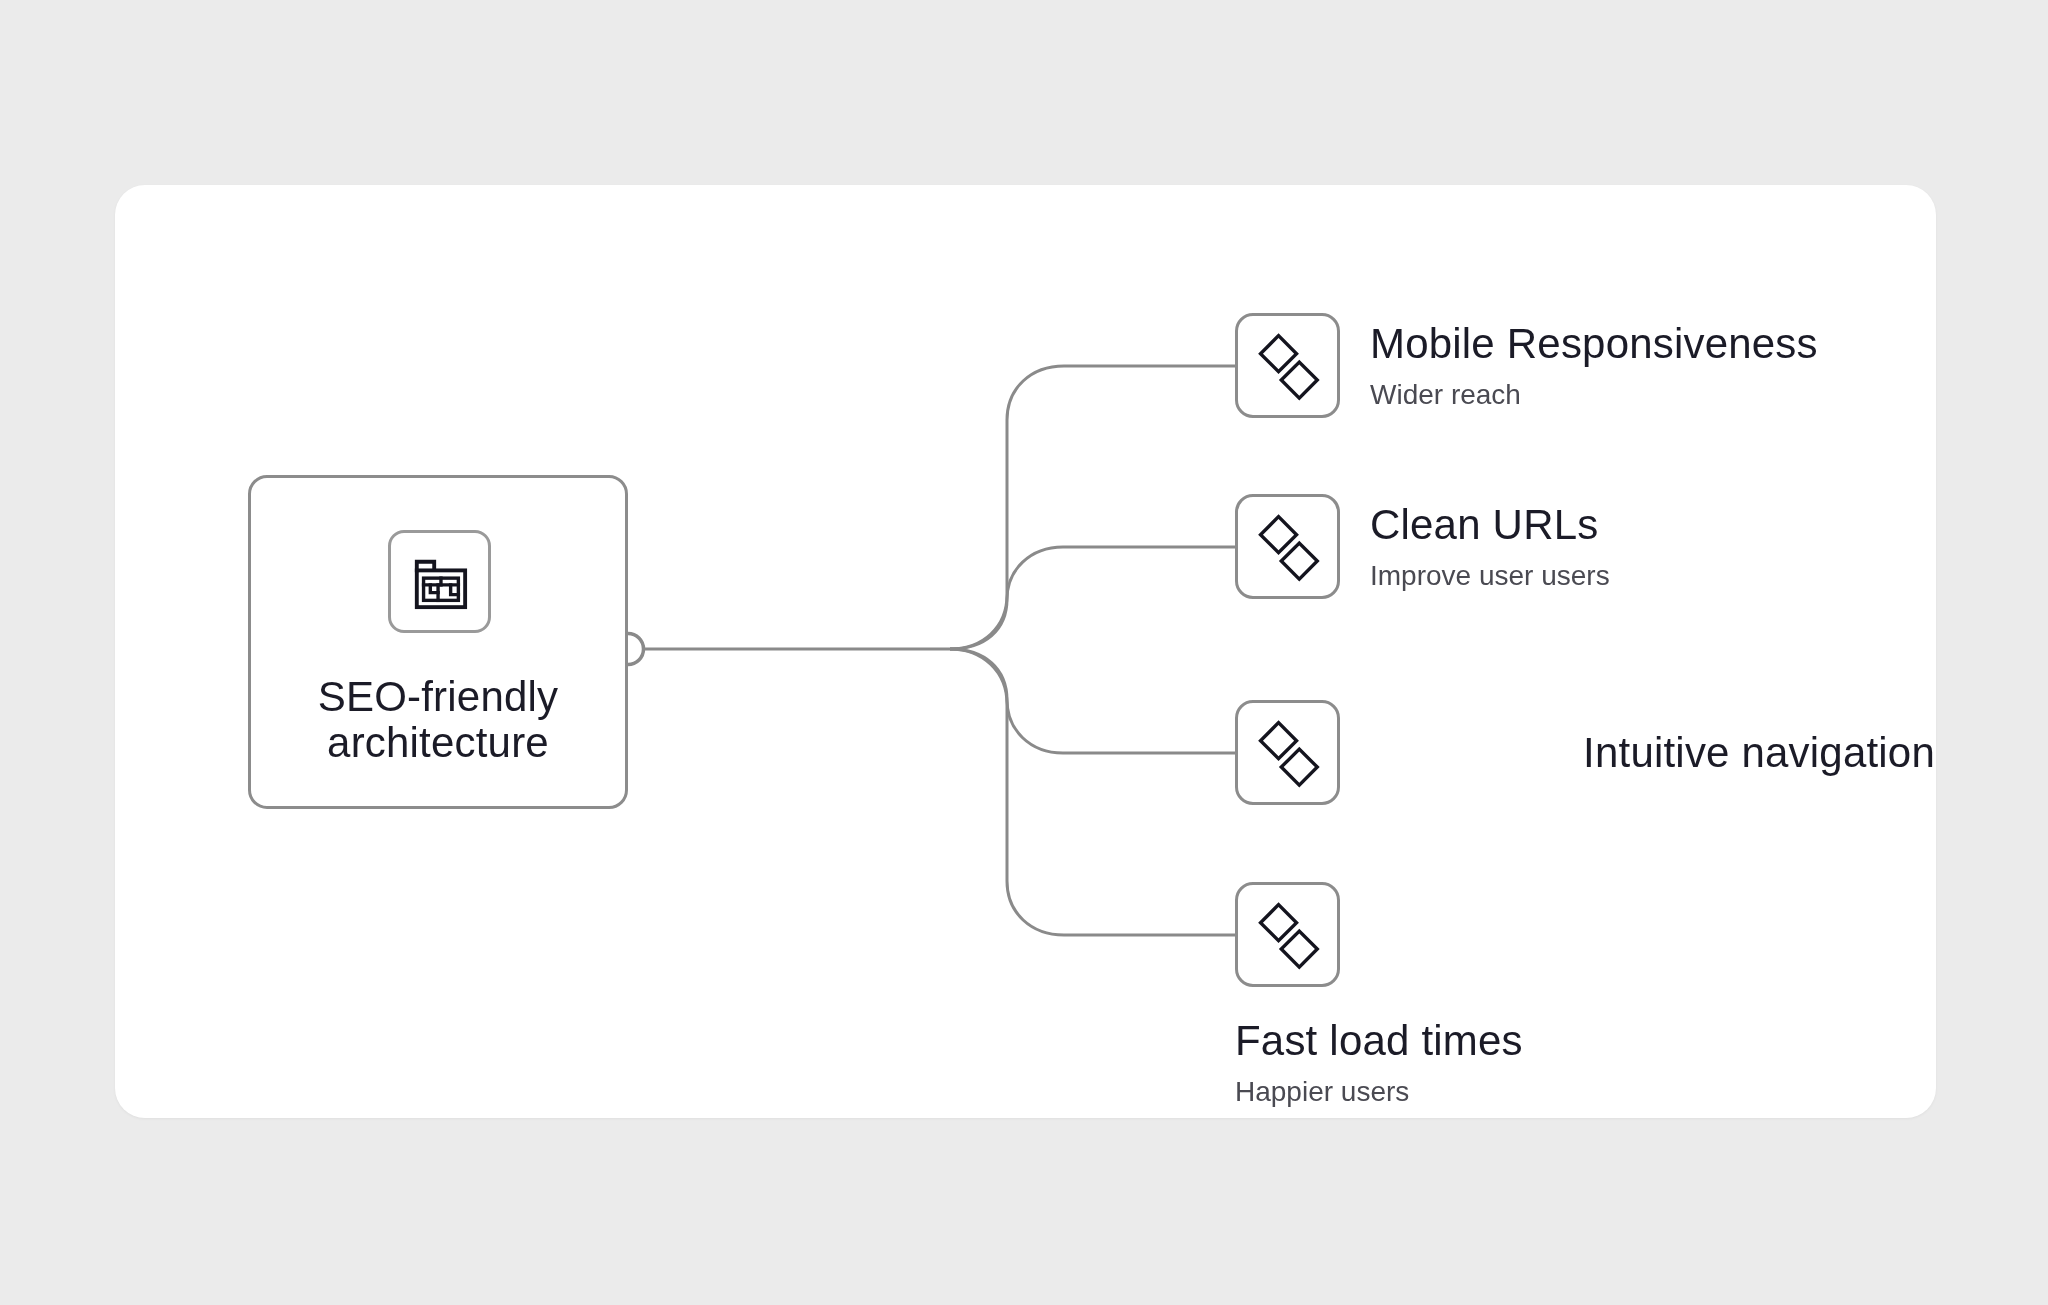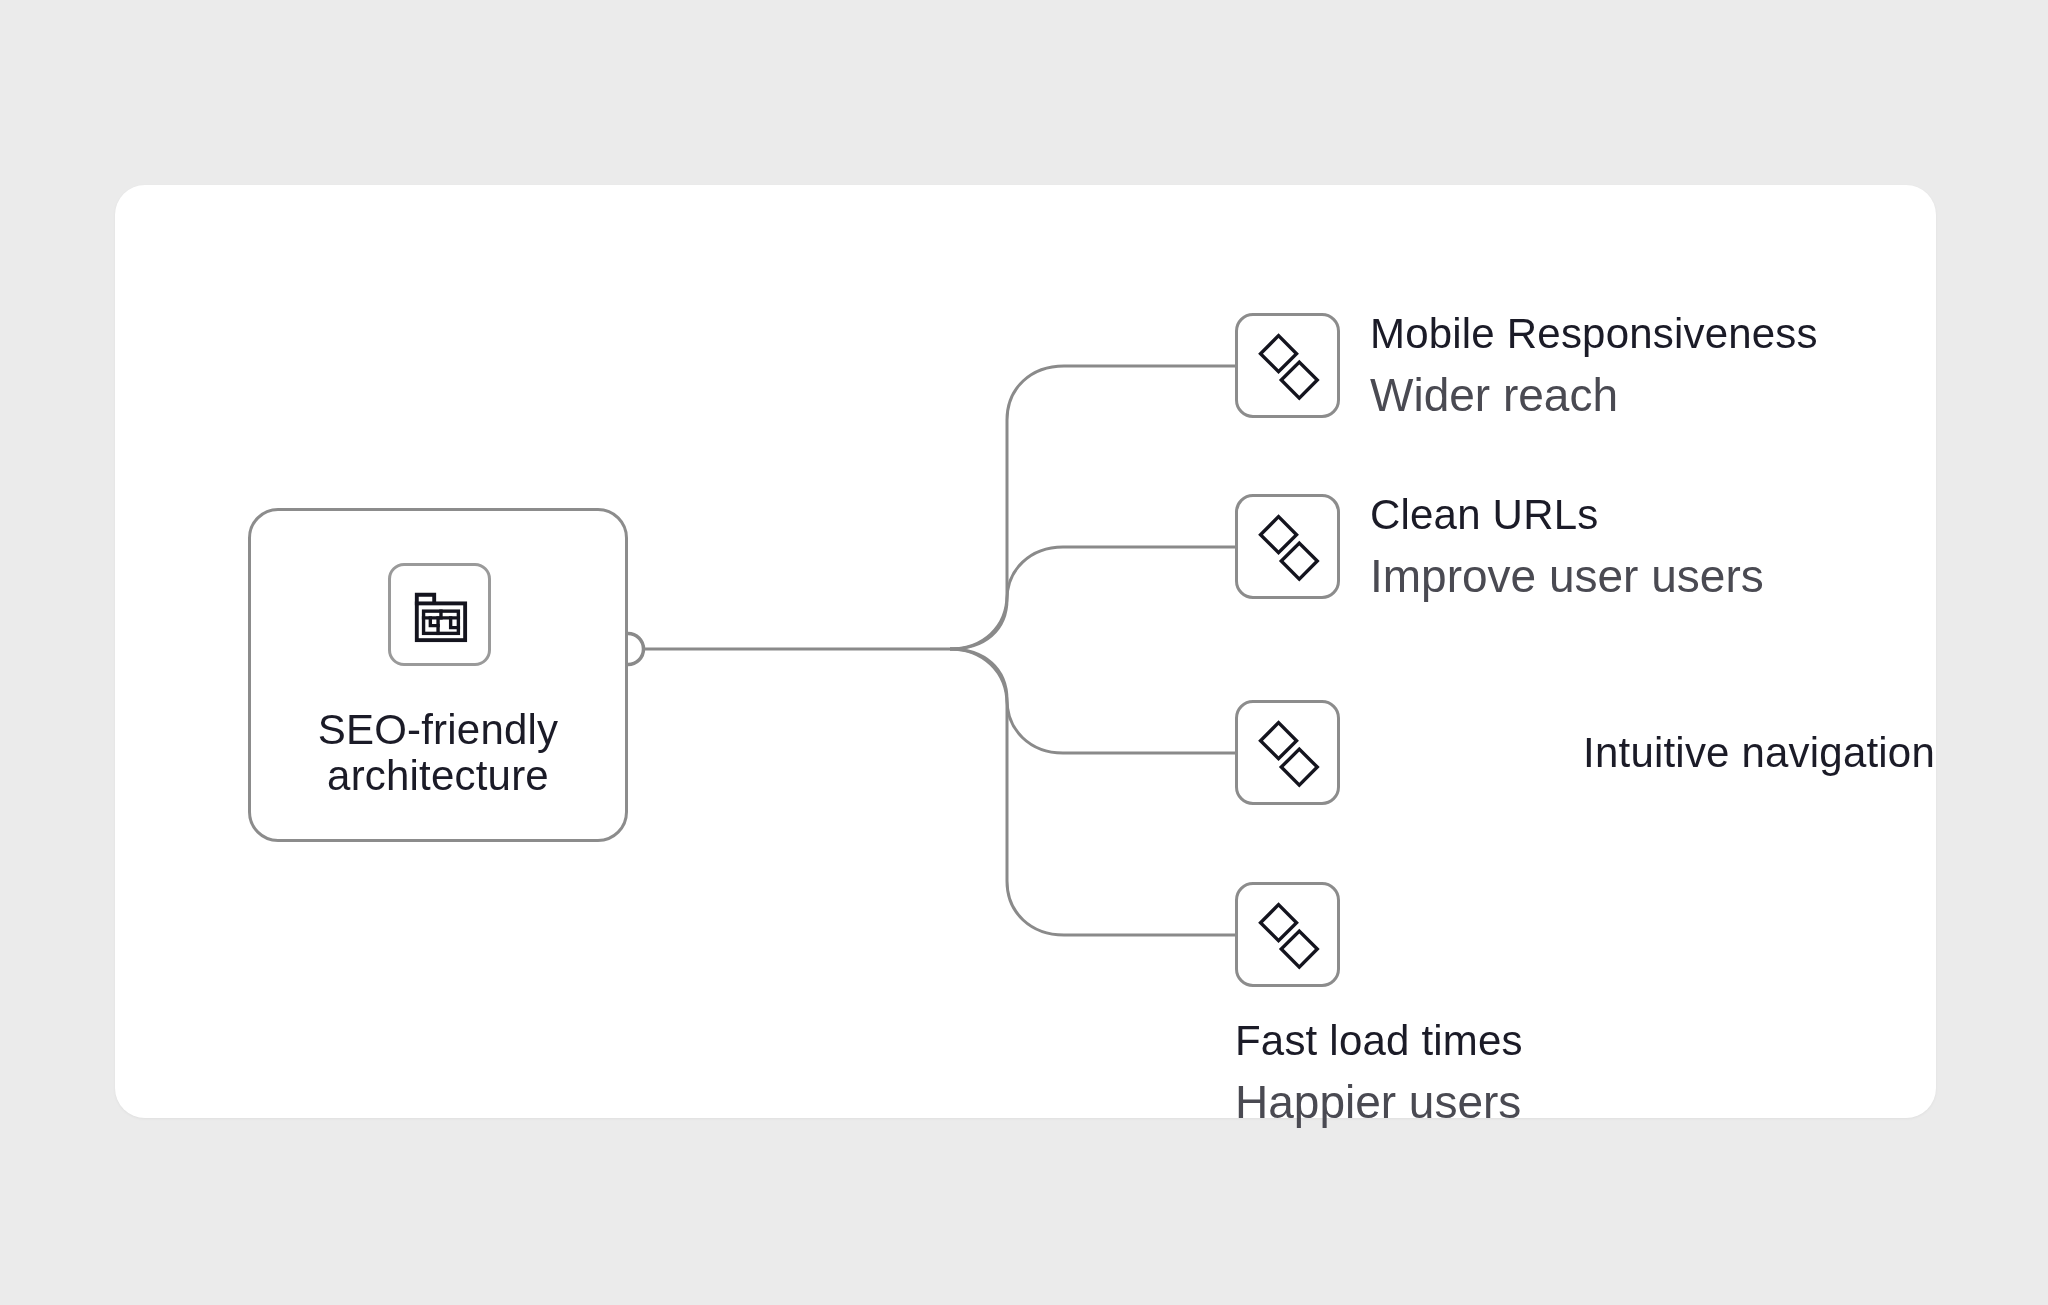--- a/index.html
+++ b/index.html
@@ -82,7 +82,7 @@
     white-space: nowrap;
   }
   .branch-subtitle {
-    font-size: 46px;
+    font-size: 28px;
     line-height: 1.1;
     font-weight: 400;
     color: #4a4a52;

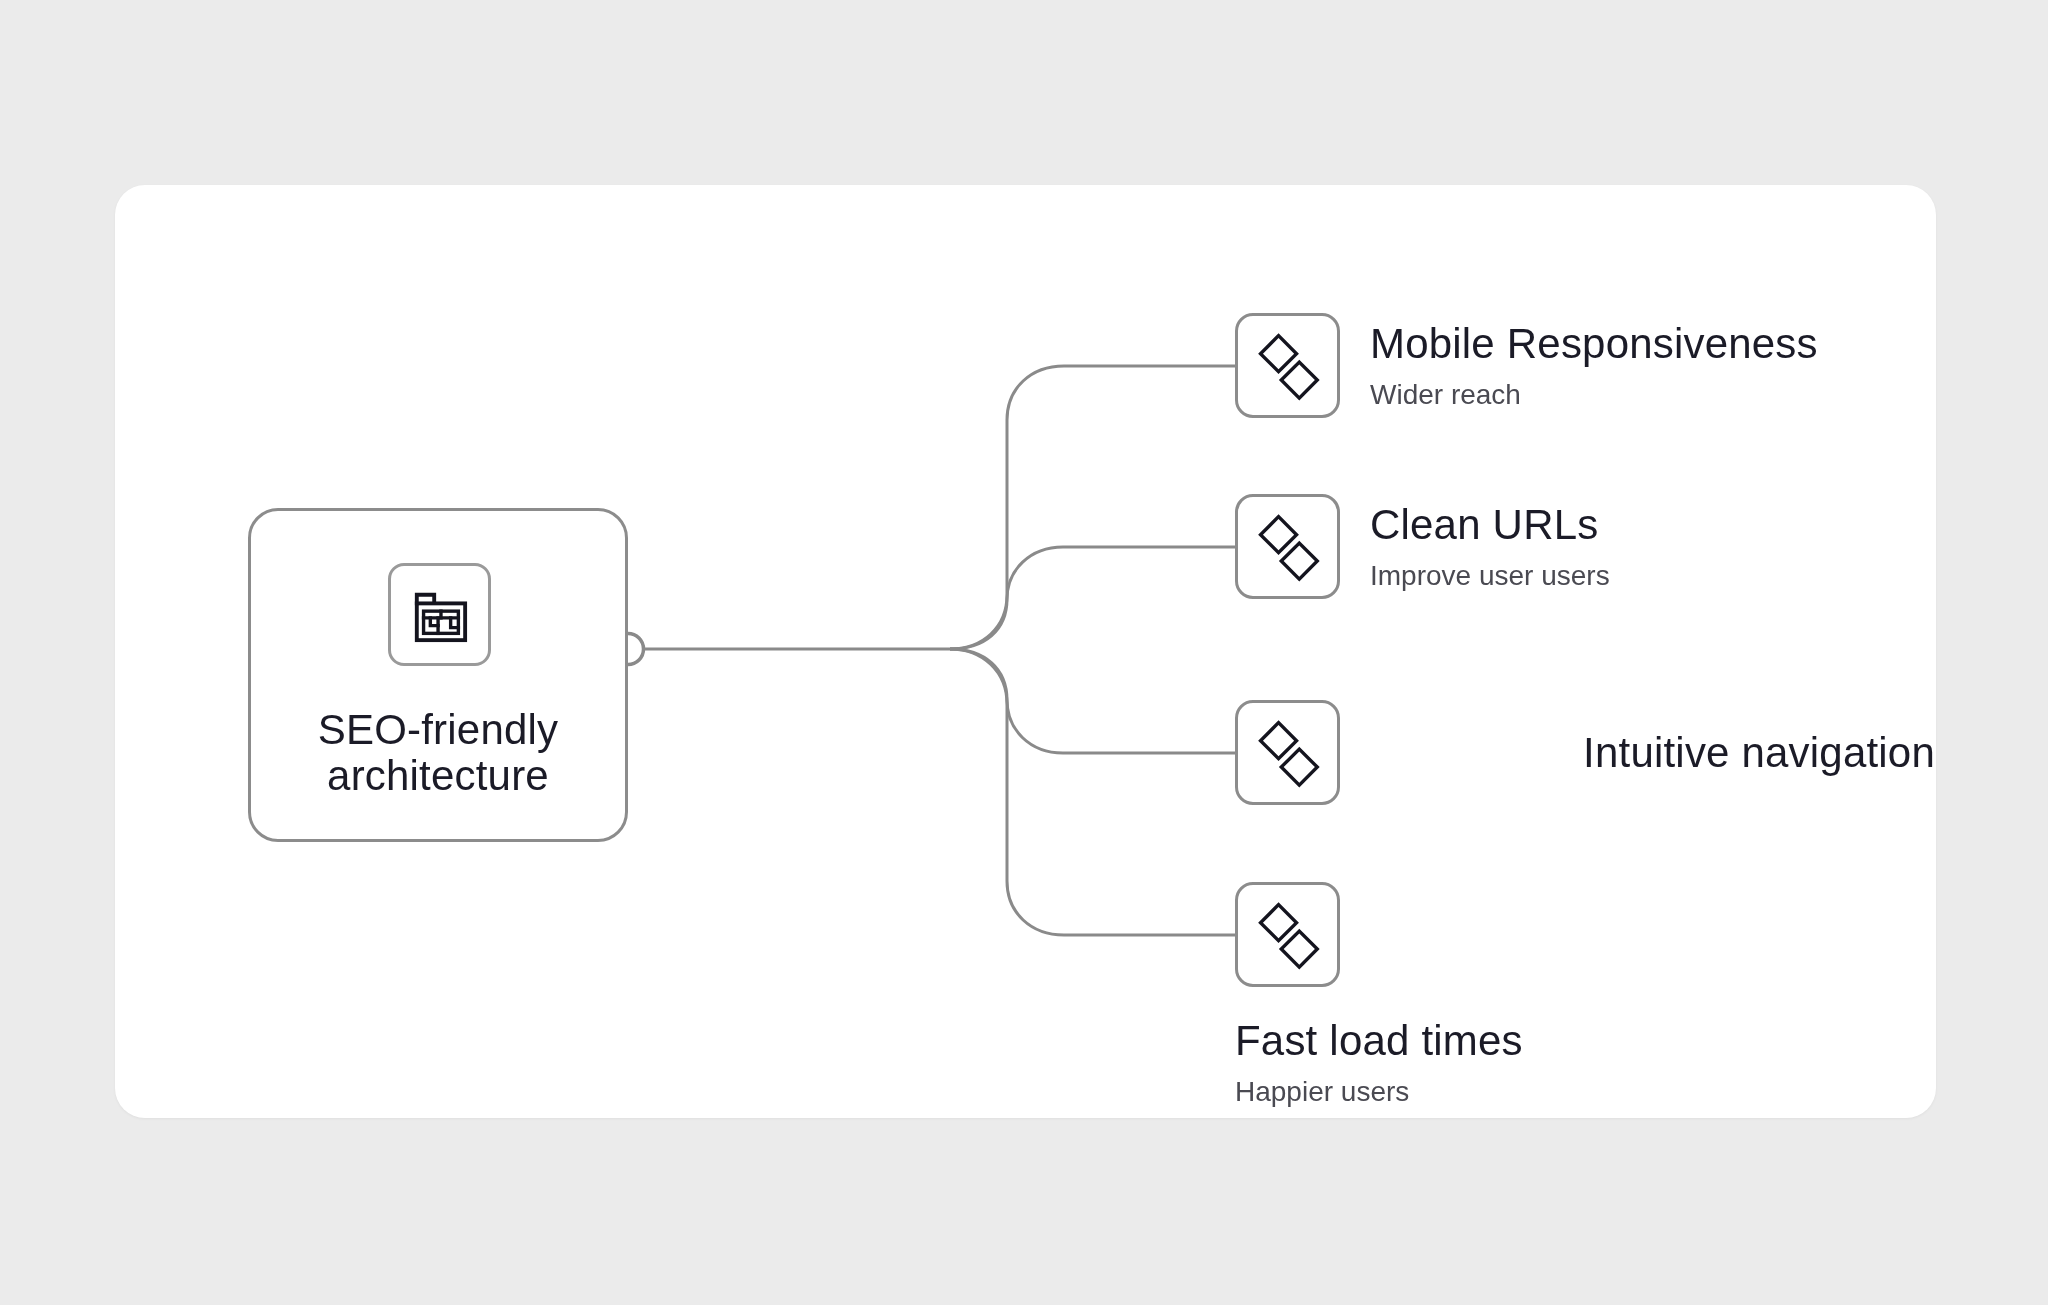--- a/index.html
+++ b/index.html
@@ -26,11 +26,11 @@
   }
   .root-node {
     position: absolute;
-    left: 248px; top: 508px;
+    left: 248px; top: 475px;
     width: 380px; height: 334px;
     background: #ffffff;
     border: 3px solid #8c8c8c;
-    border-radius: 30px;
+    border-radius: 19px;
   }
   .root-icon-tile {
     position: absolute;

